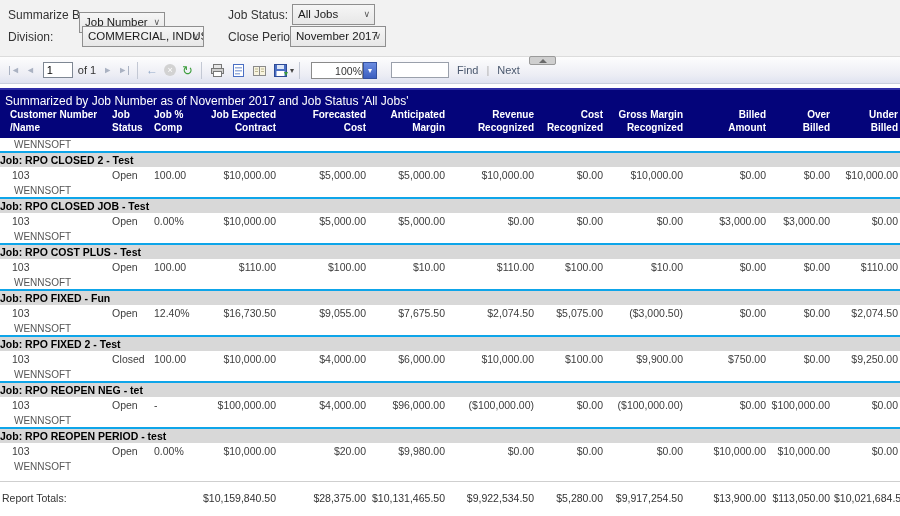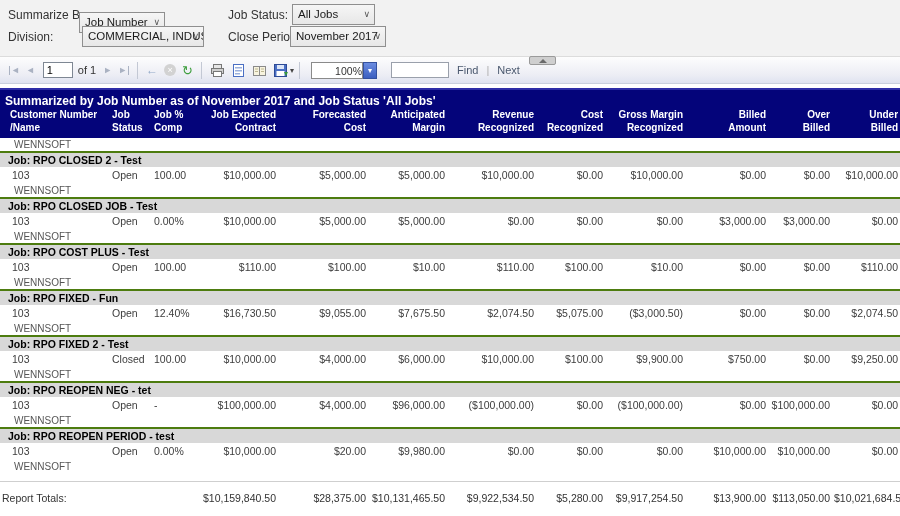--- a/index.html
+++ b/index.html
@@ -56,7 +56,7 @@
   .report { position:absolute; top:88px; left:0; width:900px; }
   table.rpt { width:900px; table-layout:fixed; border-collapse:collapse; }
   thead { background:var(--header-navy,#04047a); }
-  tr.title-row td { border-top:2px solid #2d2da8; font-size:12px; font-weight:bold;
+  tr.title-row td { border-top:2px solid #2d2da8; font-size:12px; font-weight:normal;
                     color:#fff; padding:4px 5px 1px 5px; }
   tr#header-row th { vertical-align:bottom; padding:0 2px 4px 2px; font-size:10px;
                      font-weight:bold; color:#fff; text-align:left; line-height:1.25; }

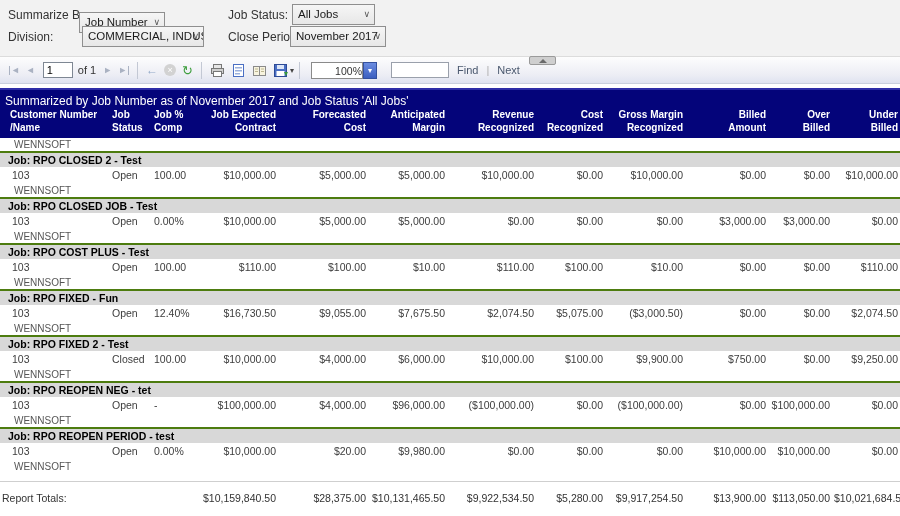--- a/index.html
+++ b/index.html
@@ -64,8 +64,8 @@
   tr#header-row th.num { text-align:right; }
   tbody td { font-size:10.5px; color:#3d3d3d; }
   tr.customer-row td { padding:1px 0 1px 14px; font-size:10px; color:#555; }
-  tr.job-band td { background:var(--band-gray,#d8d8d8); border-top:2px solid #4d7c0f;
-                   font-weight:bold; font-size:10.5px; color:#000; padding:1px 8px; }
+  tr.job-band td { background:var(--band-gray,#d8d8d8); border-top:2px solid #0ea5e9;
+                   font-weight:bold; font-size:10.5px; color:#000; padding:1px 0; }
   tr.data-row td { padding:2px 2px 3px 2px; }
   tr.data-row td:first-child { padding-left:12px; }
   td.num { text-align:right; }

